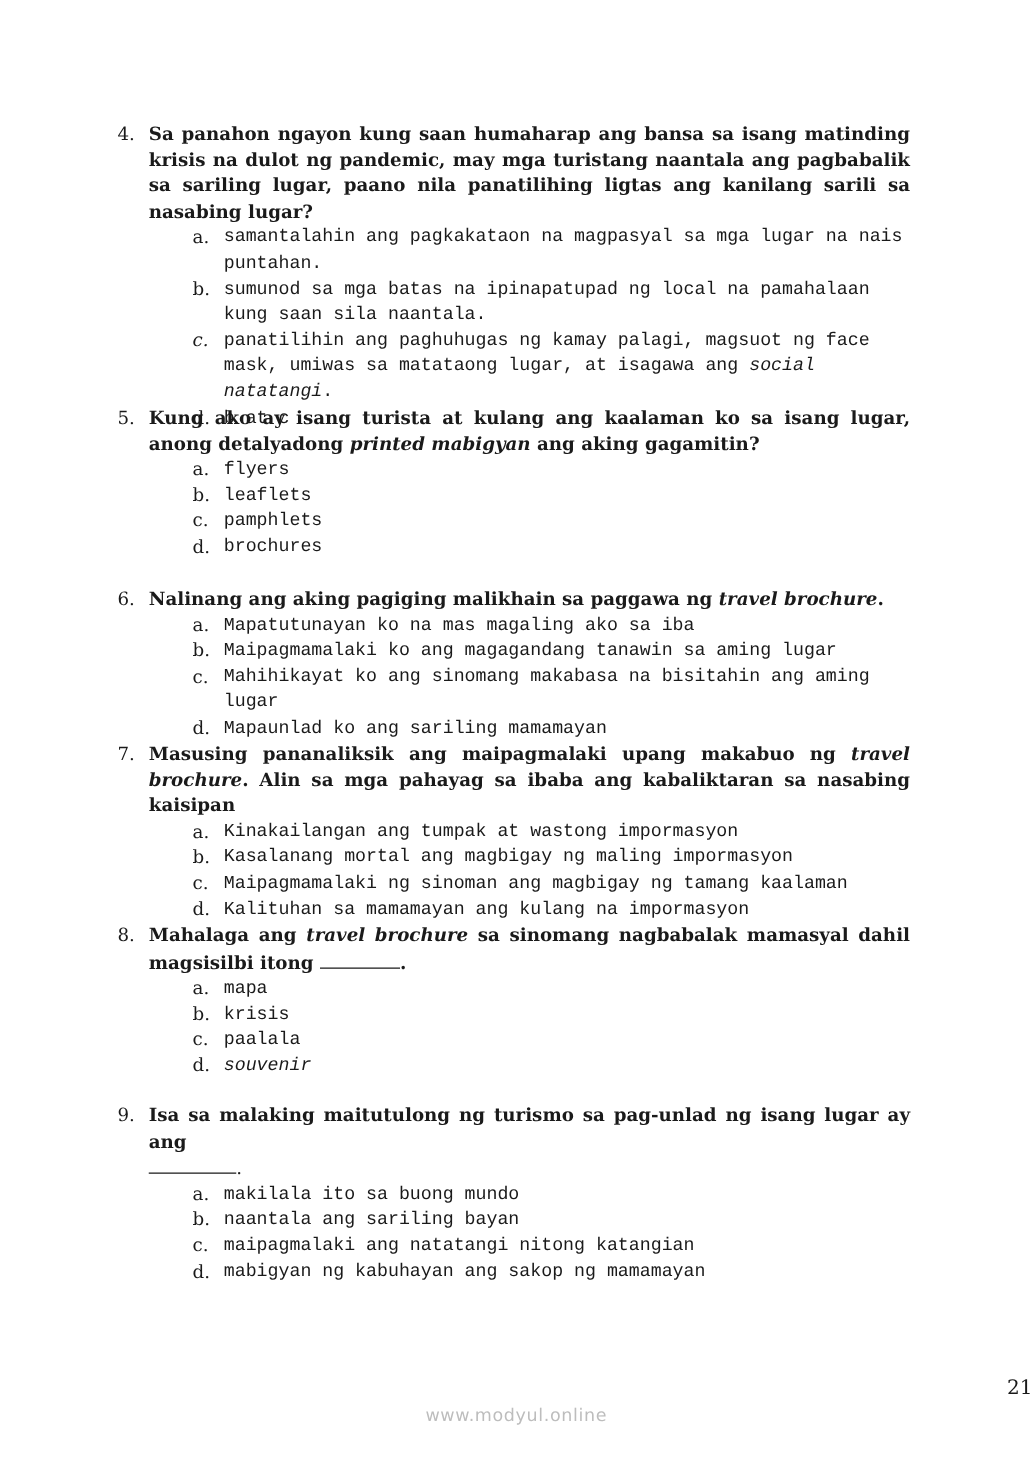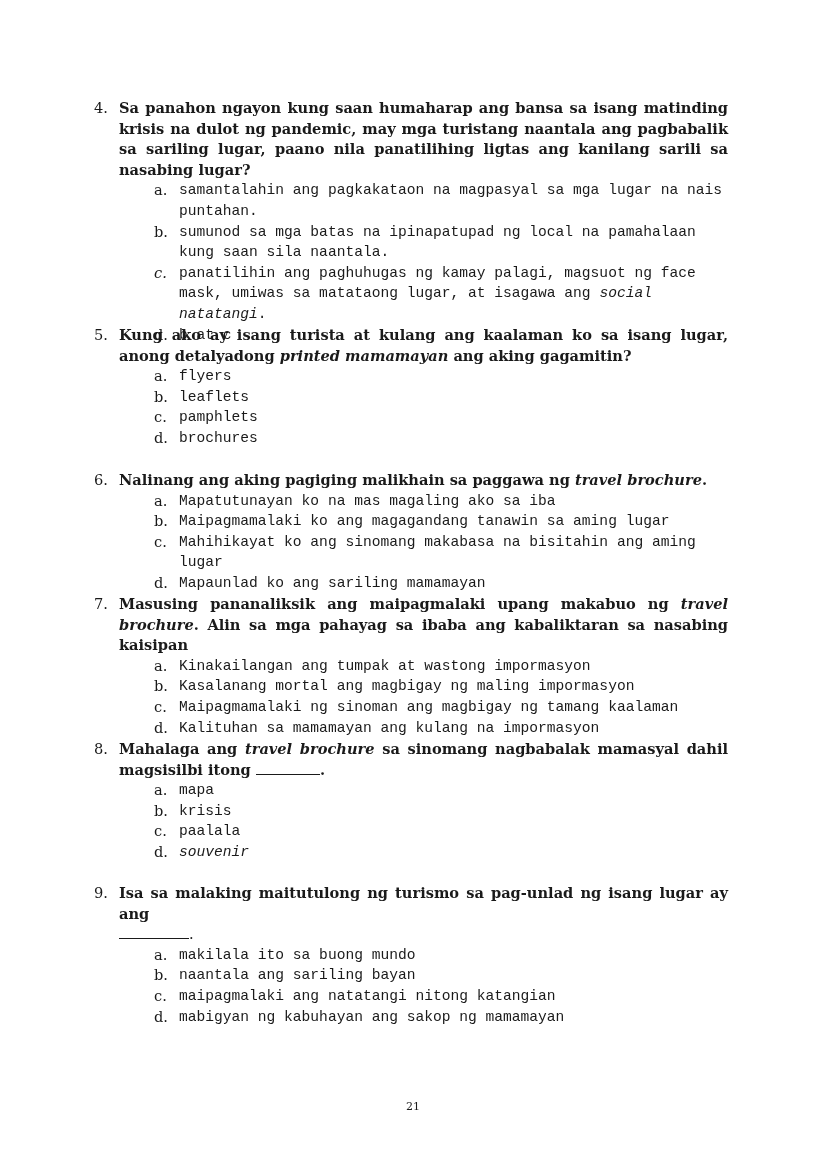--- a/index.html
+++ b/index.html
@@ -56,7 +56,7 @@
   <div class="question" style="top:325px;">
     <div class="q-row">
       <span class="q-num">5.</span>
-      <span class="q-text"><span>Kung ako ay isang turista at kulang ang kaalaman ko sa isang lugar, anong detalyadong </span><span class="it">printed mamamayan</span><span> ang aking gagamitin?</span></span>
+      <span class="q-text"><span>Kung ako ay isang turista at kulang ang kaalaman ko sa isang lugar, anong detalyadong </span><span class="it">printed mabigyan</span><span> ang aking gagamitin?</span></span>
     </div>
     <div class="choices">
       <div class="choice">

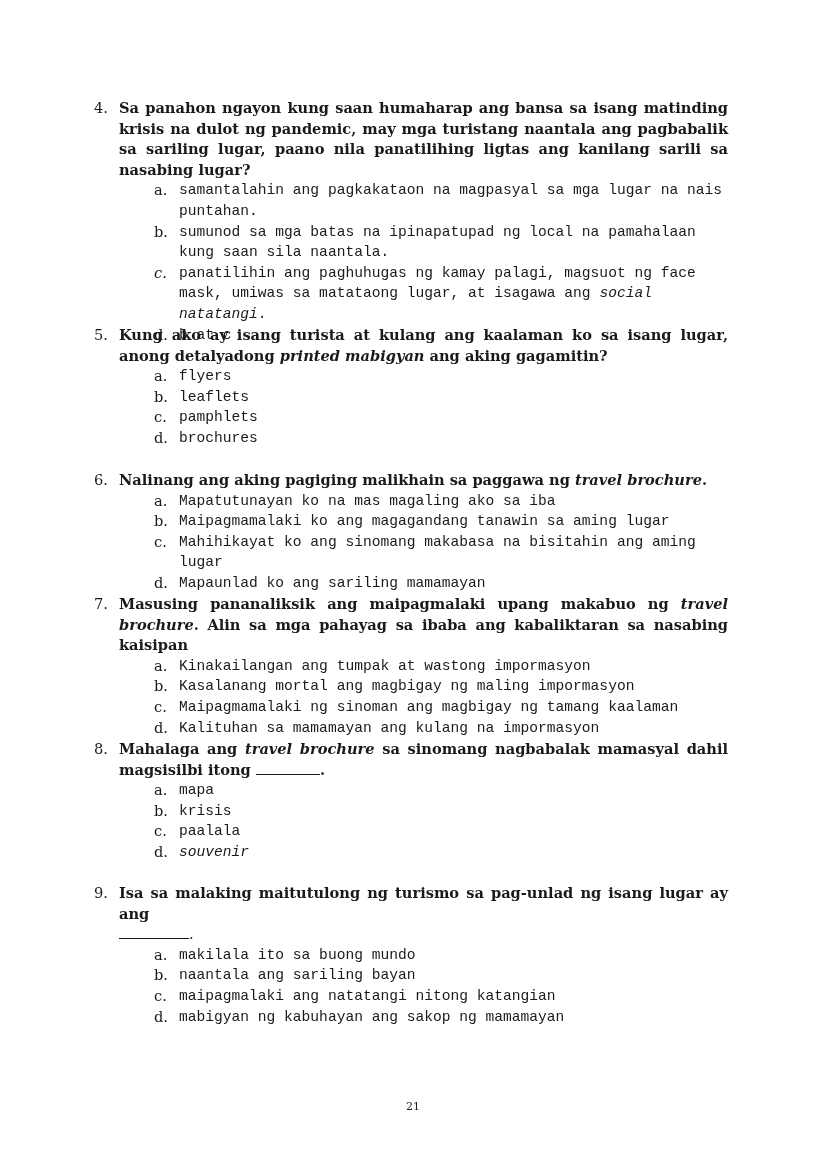--- a/index.html
+++ b/index.html
@@ -20,7 +20,7 @@
     .c-text { flex: 1; font-family: Liberation Mono, monospace; }
     .it { font-style: italic; }
     .blank { display: inline-block; border-bottom: 1px solid #1a1a1a; height: 14px; vertical-align: baseline; }
-    .page-num { position: absolute; top: 1100px; left: 0; width: 826px; text-align: center; font-size: 11px; }
+    .page-num { position: absolute; top: 1100px; left: 0; width: 826px; text-align: right; font-size: 16px; }
     .watermark { position: absolute; top: 1125px; left: 0; width: 826px; text-align: center; font-family: "DejaVu Sans", "Liberation Sans", sans-serif; font-size: 14px; color: #bdbdbd; letter-spacing: 0.5px; }
   </style>
 </head>

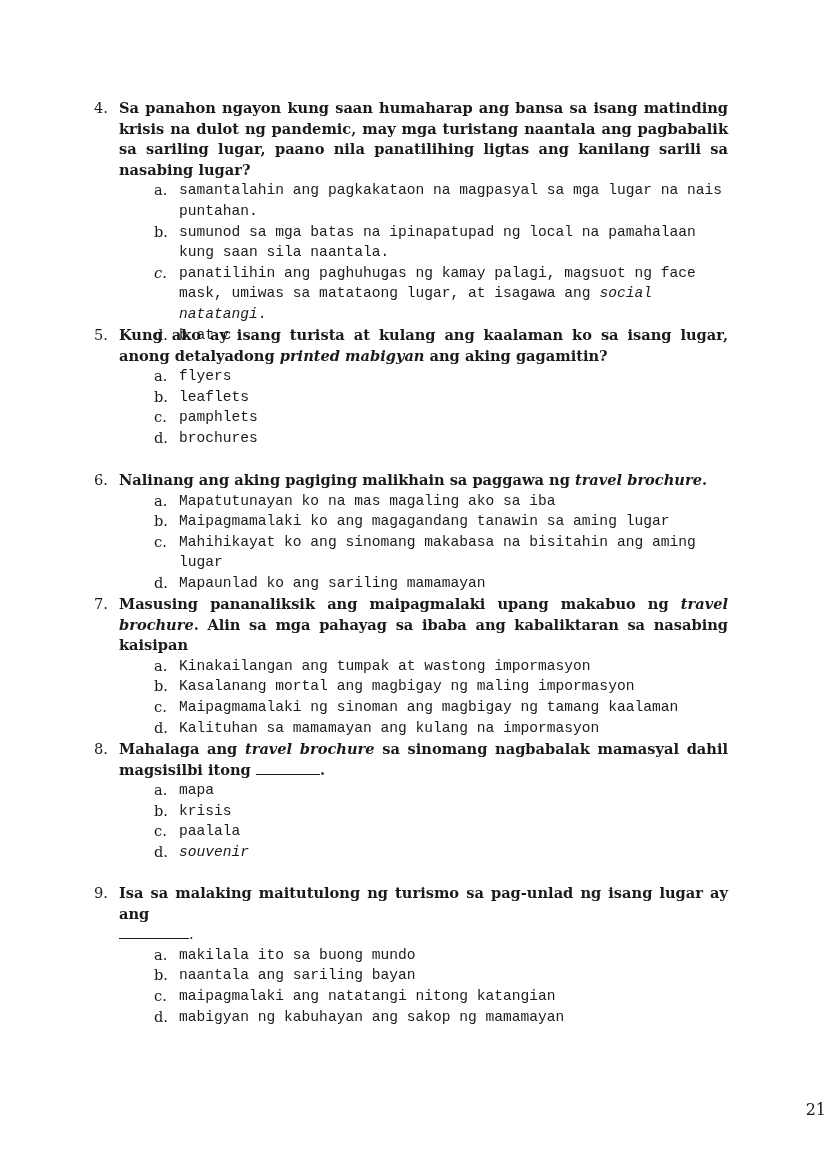--- a/index.html
+++ b/index.html
@@ -183,6 +183,7 @@
   </div>
 
   <div class="page-num">21</div>
+  <div class="watermark">www.modyul.online</div>
 </div>
 
 </body></html>

